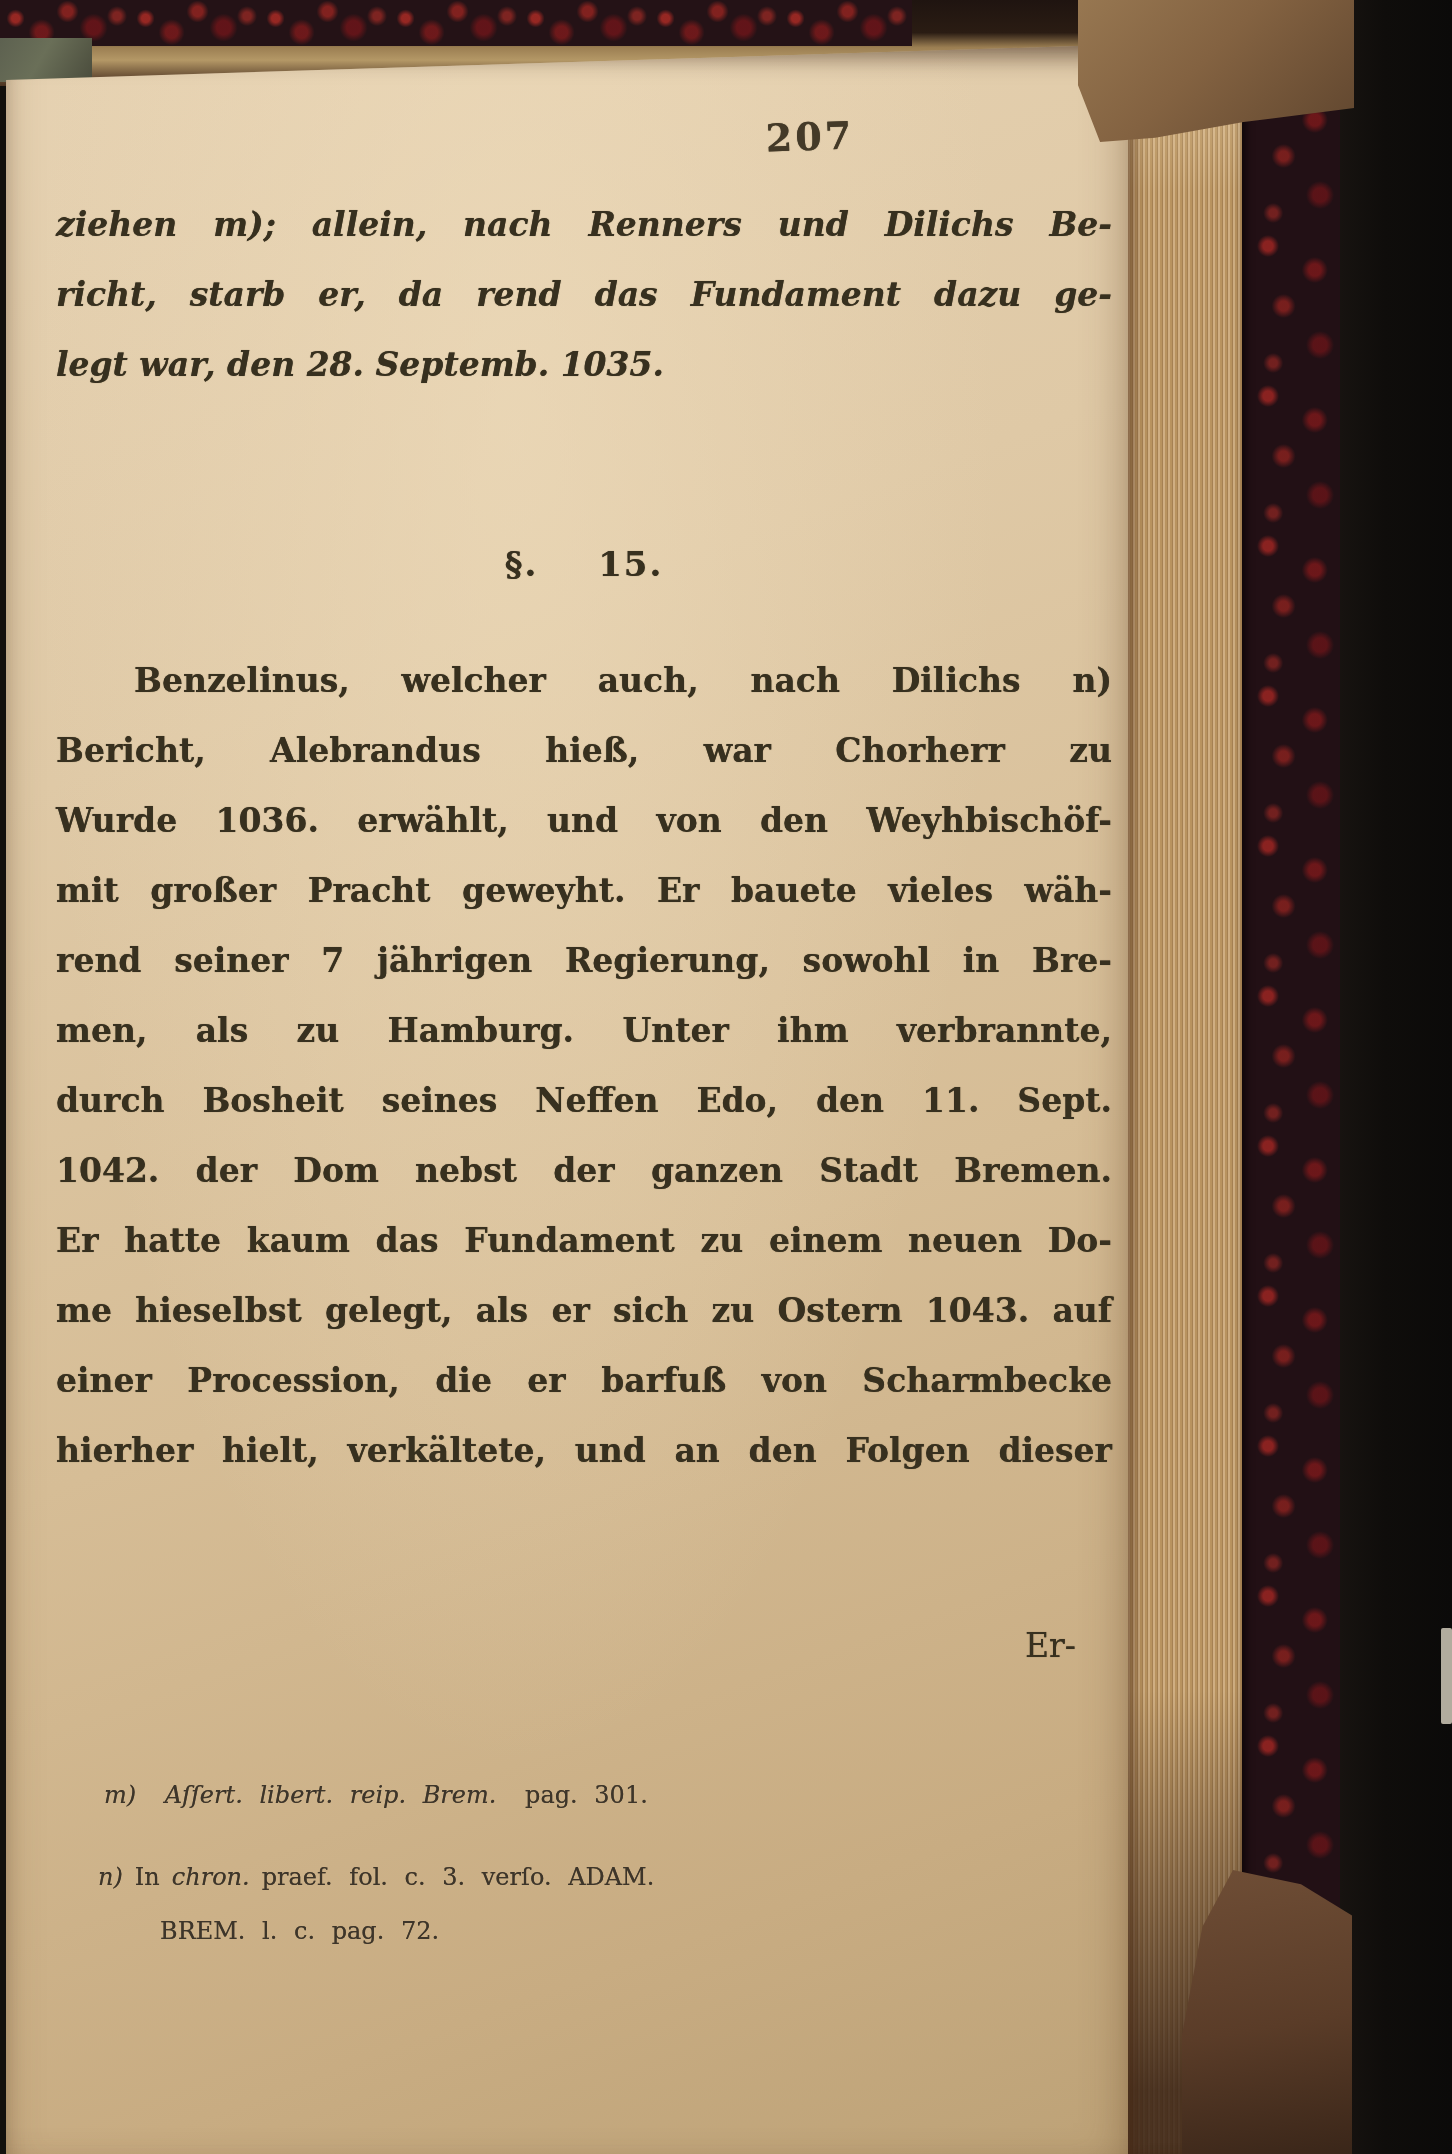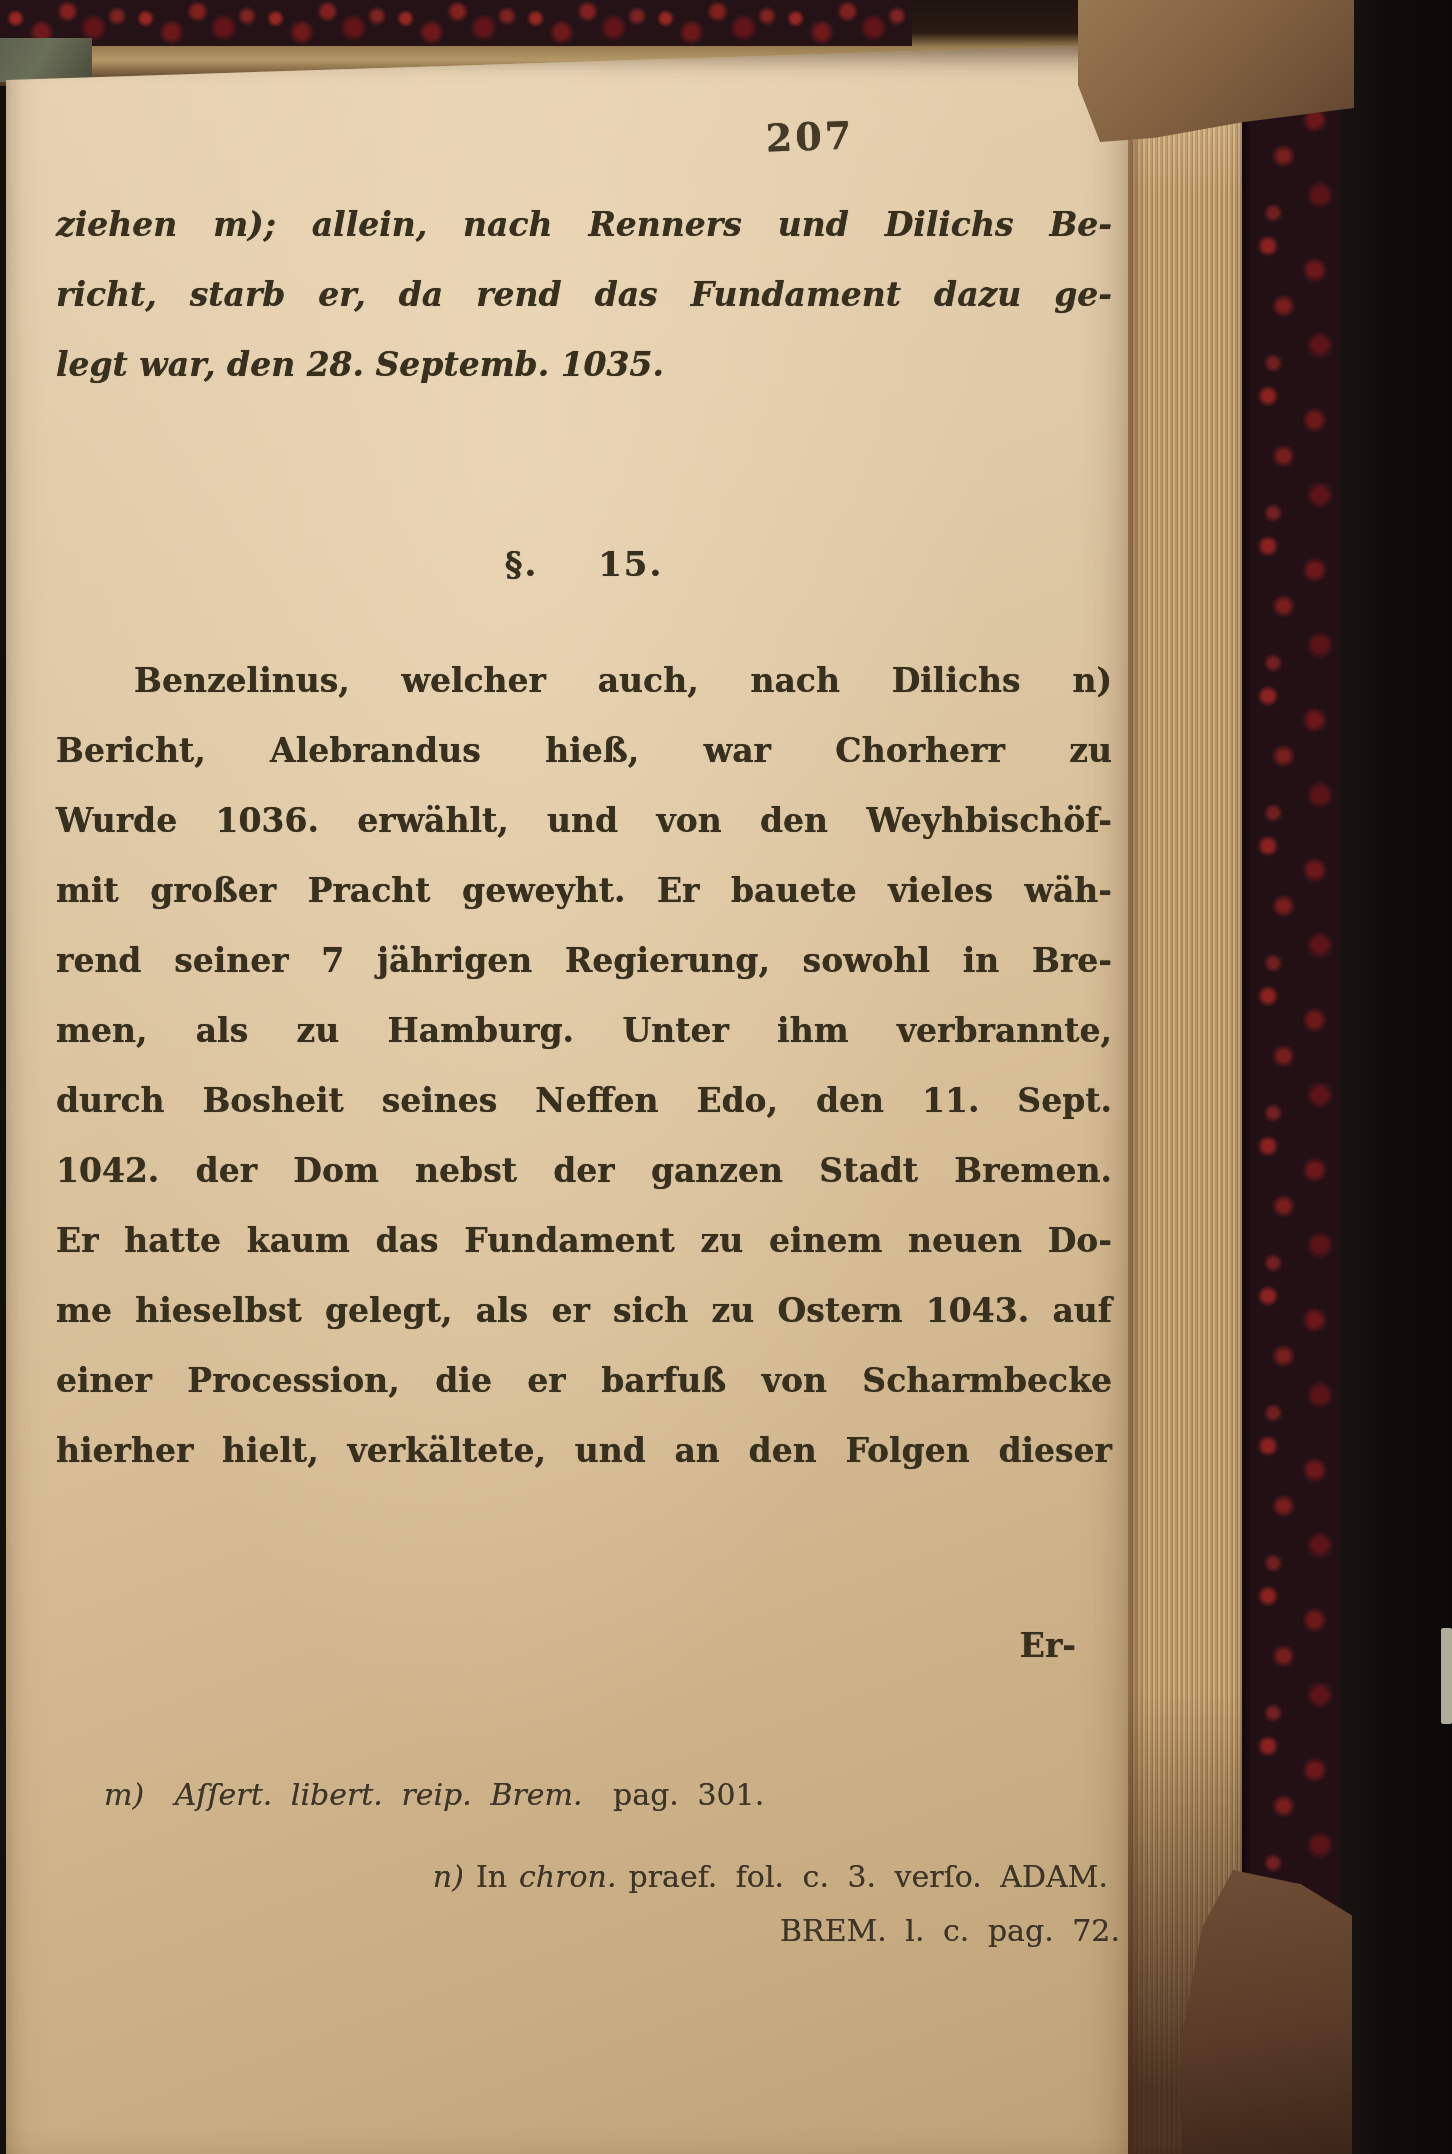--- a/index.html
+++ b/index.html
@@ -73,7 +73,7 @@
     font-size:34px;font-weight:bold;word-spacing:46px;letter-spacing:2px;}
   .bodytext{top:602px;}
   .catchword{position:absolute;left:900px;top:1582px;width:170px;text-align:right;
-    font-size:33px;font-weight:bold;}
+    font-size:33px;font-weight:normal;}
 
   .footnote{position:absolute;font-size:30px;line-height:54px;color:#3d352a;
     text-shadow:0 0 .5px rgba(60,50,35,.7);word-spacing:9px;white-space:nowrap;text-align:right;}

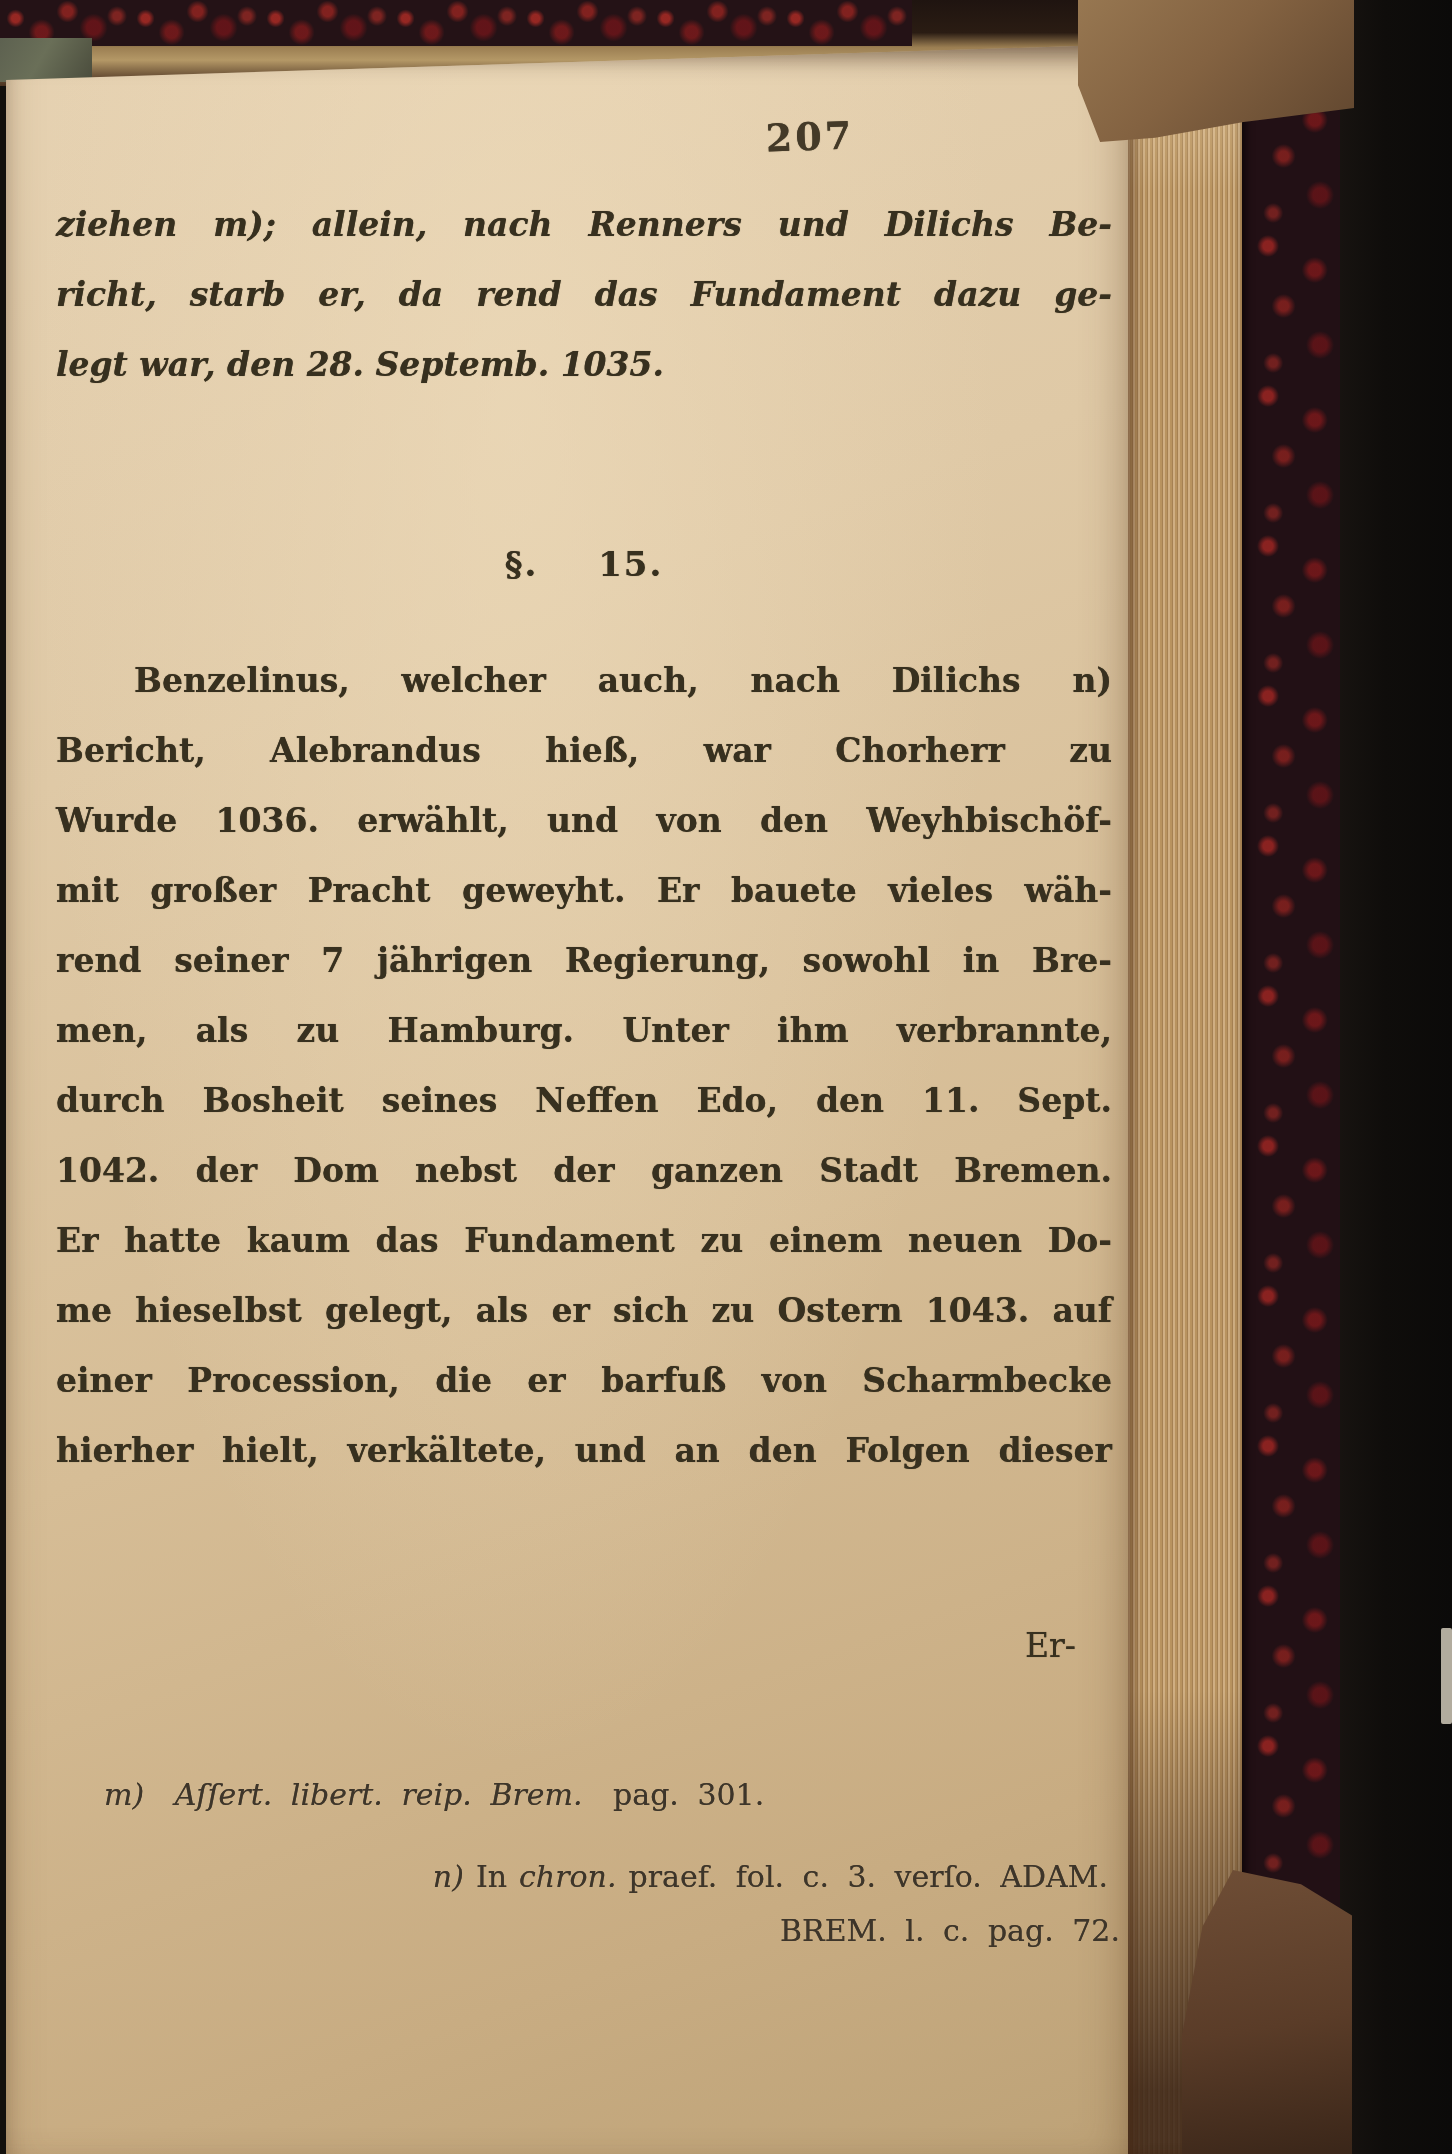--- a/index.html
+++ b/index.html
@@ -75,8 +75,8 @@
   .catchword{position:absolute;left:900px;top:1582px;width:170px;text-align:right;
     font-size:33px;font-weight:normal;}
 
-  .footnote{position:absolute;font-size:30px;line-height:54px;color:#3d352a;
-    text-shadow:0 0 .5px rgba(60,50,35,.7);word-spacing:9px;white-space:nowrap;text-align:right;}
+  .footnote{position:absolute;font-size:24px;line-height:54px;color:#3d352a;
+    text-shadow:0 0 .5px rgba(60,50,35,.7);word-spacing:9px;white-space:nowrap;}
   .fn-m{left:98px;top:1724px;}
   .fn-n{left:92px;top:1806px;width:960px;white-space:normal;
     padding-left:62px;text-indent:-62px;}

